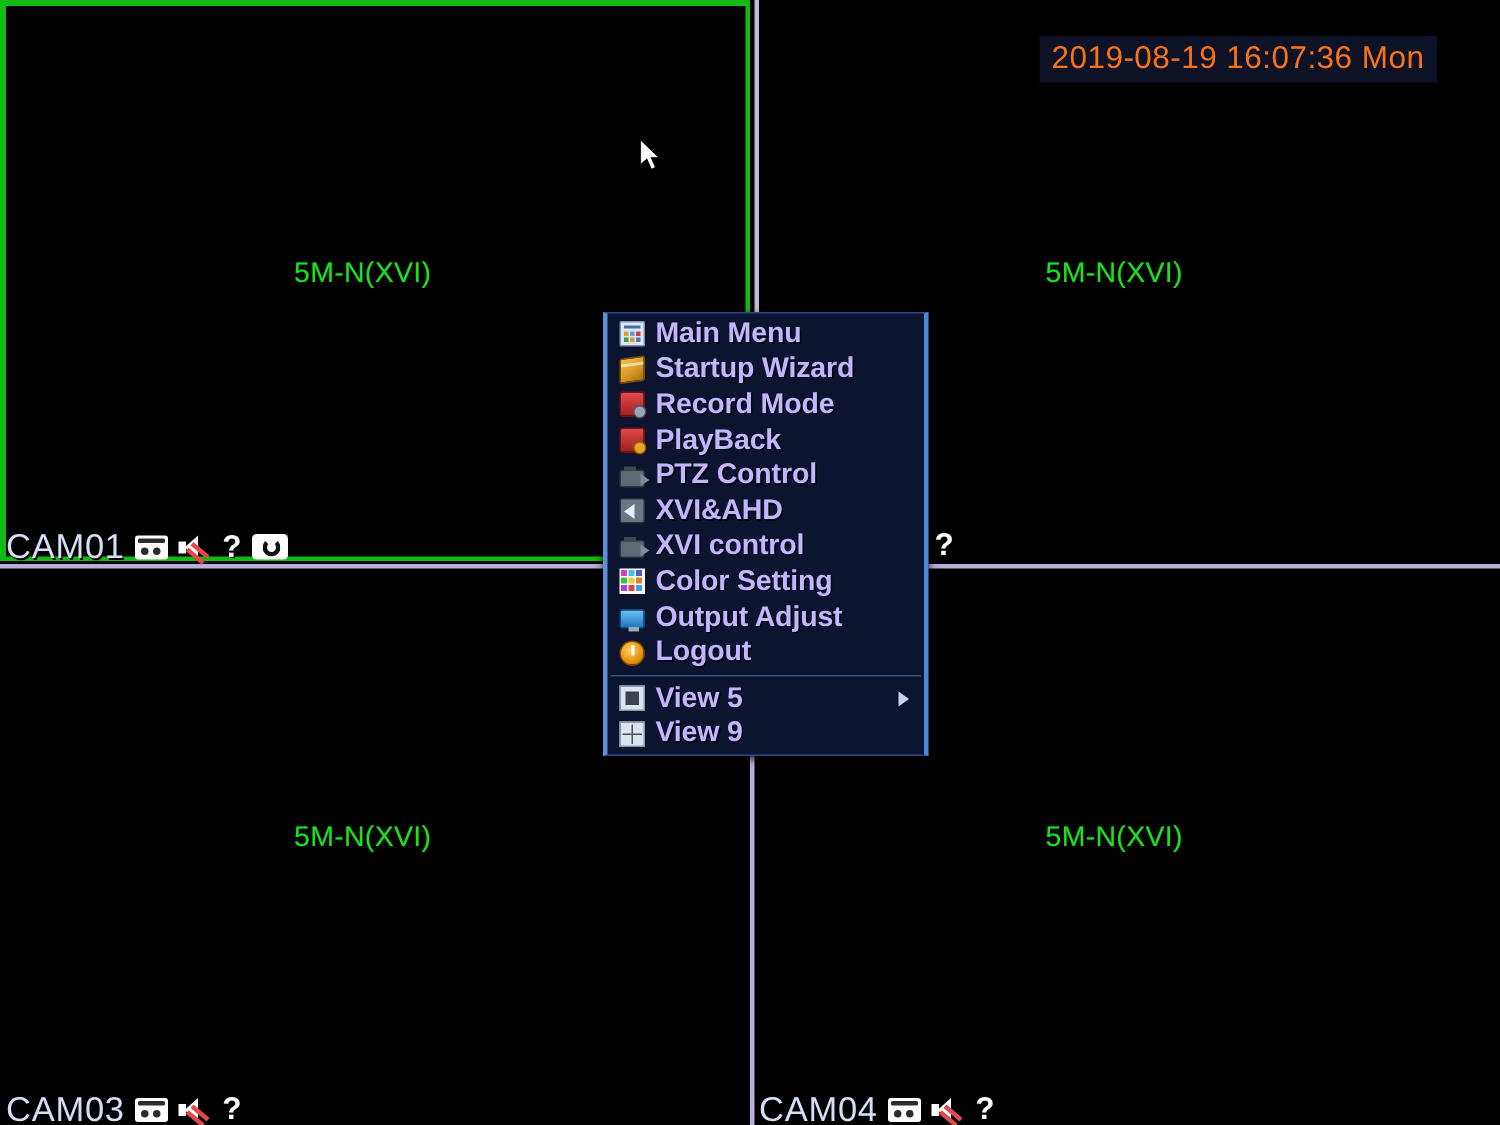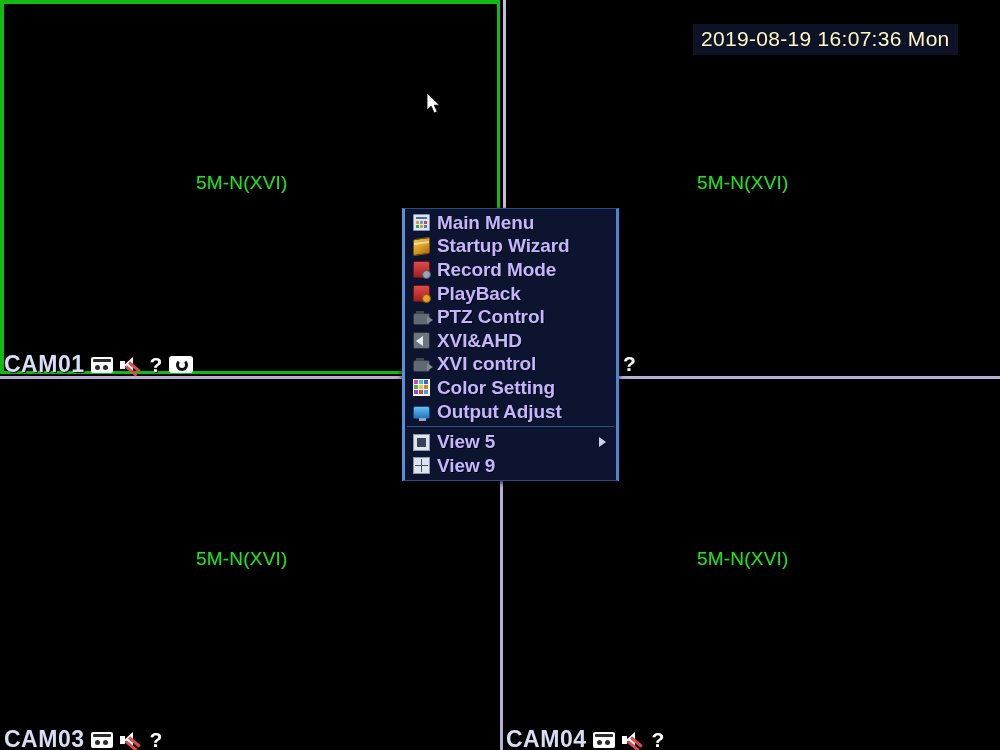--- a/index.html
+++ b/index.html
@@ -203,7 +203,7 @@
     top: 24px;
     padding: 3px 8px 4px 8px;
     background: #0d1226;
-    color: #fef9c3;
+    color: #f97316;
     font-size: 21px;
     font-family: "Liberation Sans", sans-serif;
     letter-spacing: 0.3px;

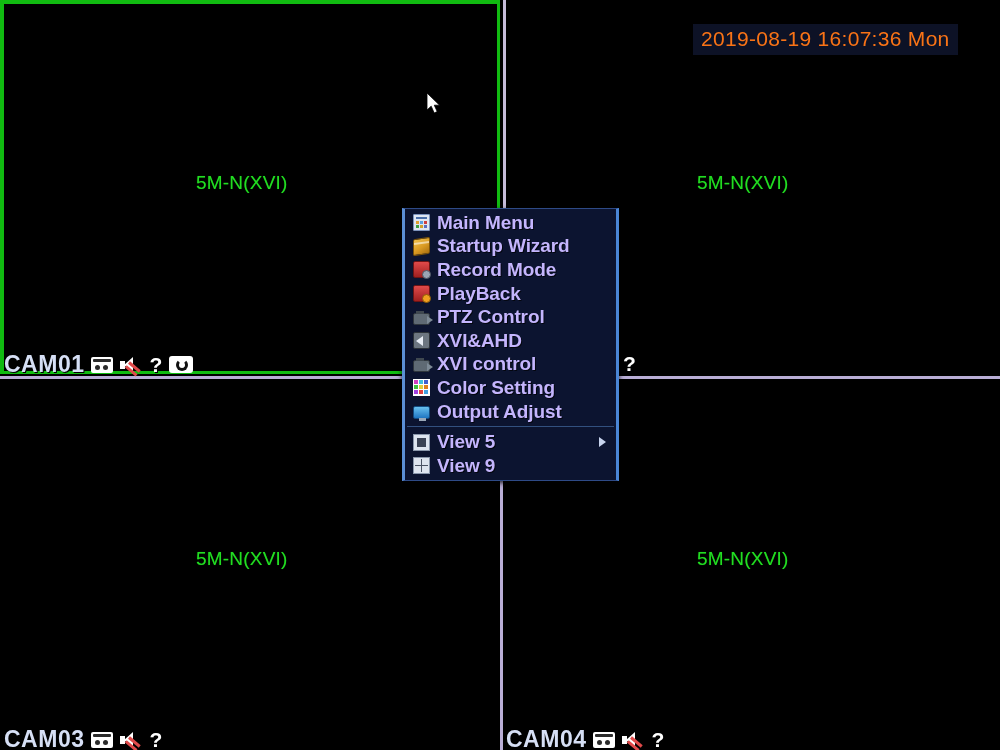--- a/index.html
+++ b/index.html
@@ -90,7 +90,7 @@
   .cam-name {
     color: #d6dff5;
     font-size: 23px;
-    font-weight: bold;
+    font-weight: normal;
     font-family: "Liberation Sans", sans-serif;
     letter-spacing: 0.5px;
     text-shadow: 1px 1px 0 #000;

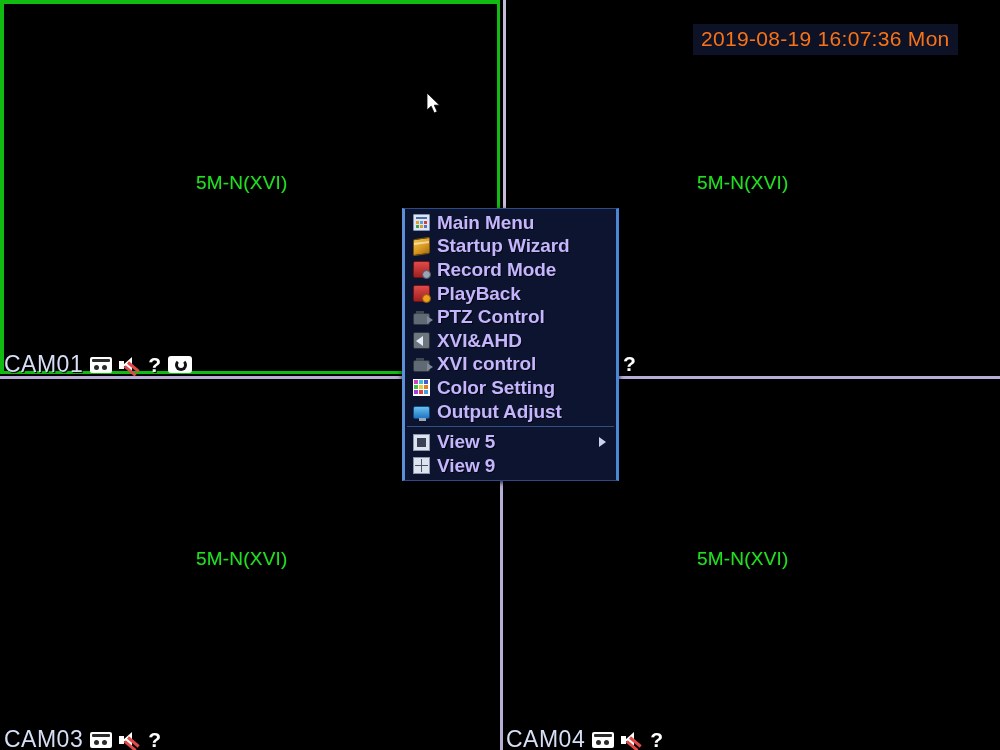--- a/index.html
+++ b/index.html
@@ -602,6 +602,10 @@
       <span class="mi-label">Output Adjust</span>
     </div>
 
+    <div class="menu-item">
+      <span class="mi-icon ic-logout"></span>
+      <span class="mi-label">Logout</span>
+    </div>
 
     <div class="menu-sep"></div>
 

